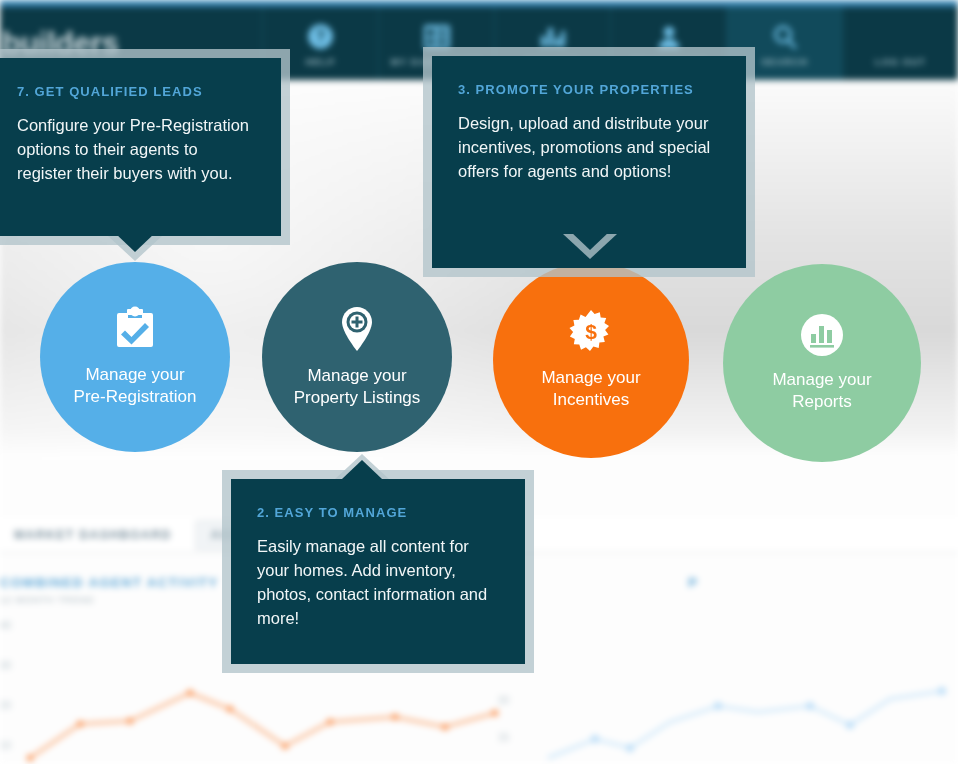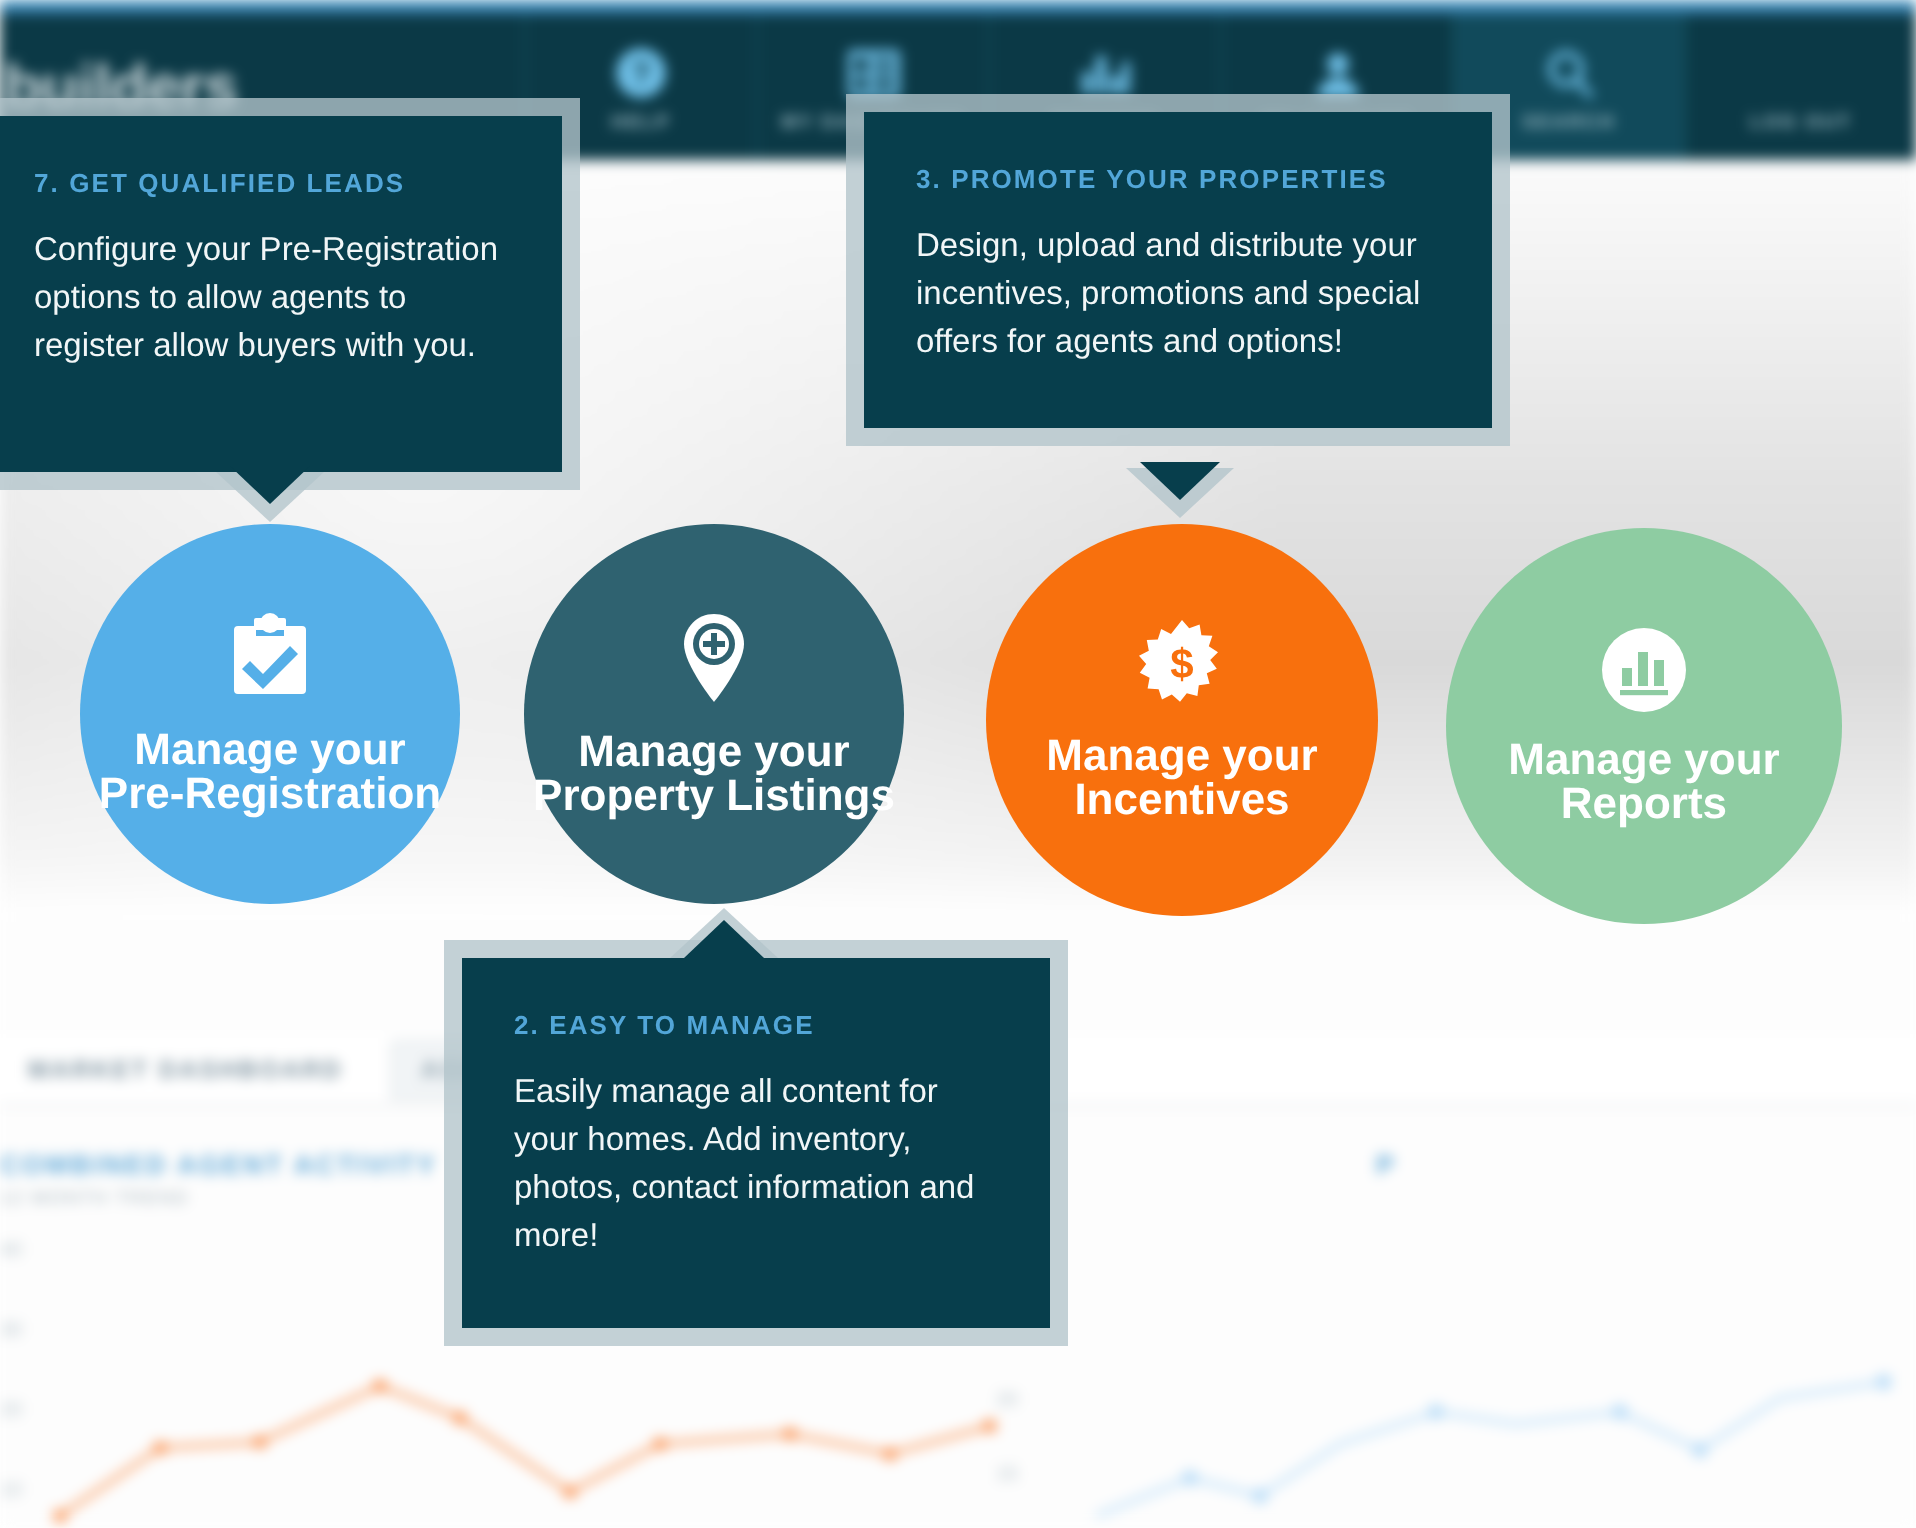--- a/index.html
+++ b/index.html
@@ -425,7 +425,7 @@
   <div class="notch notch-outer-down" style="left:108px; top:236px;"></div>
   <div class="notch notch-inner-down" style="left:115px; top:233px;"></div>
 
-  <div class="callout" style="left:432px; top:56px; width:314px; height:158px;">
+  <div class="callout" style="left:432px; top:56px; width:314px; height:212px;">
     <div class="c-head">3. PROMOTE YOUR PROPERTIES</div>
     <div class="c-body">Design, upload and distribute your incentives, promotions and special offers for agents and options!</div>
   </div>

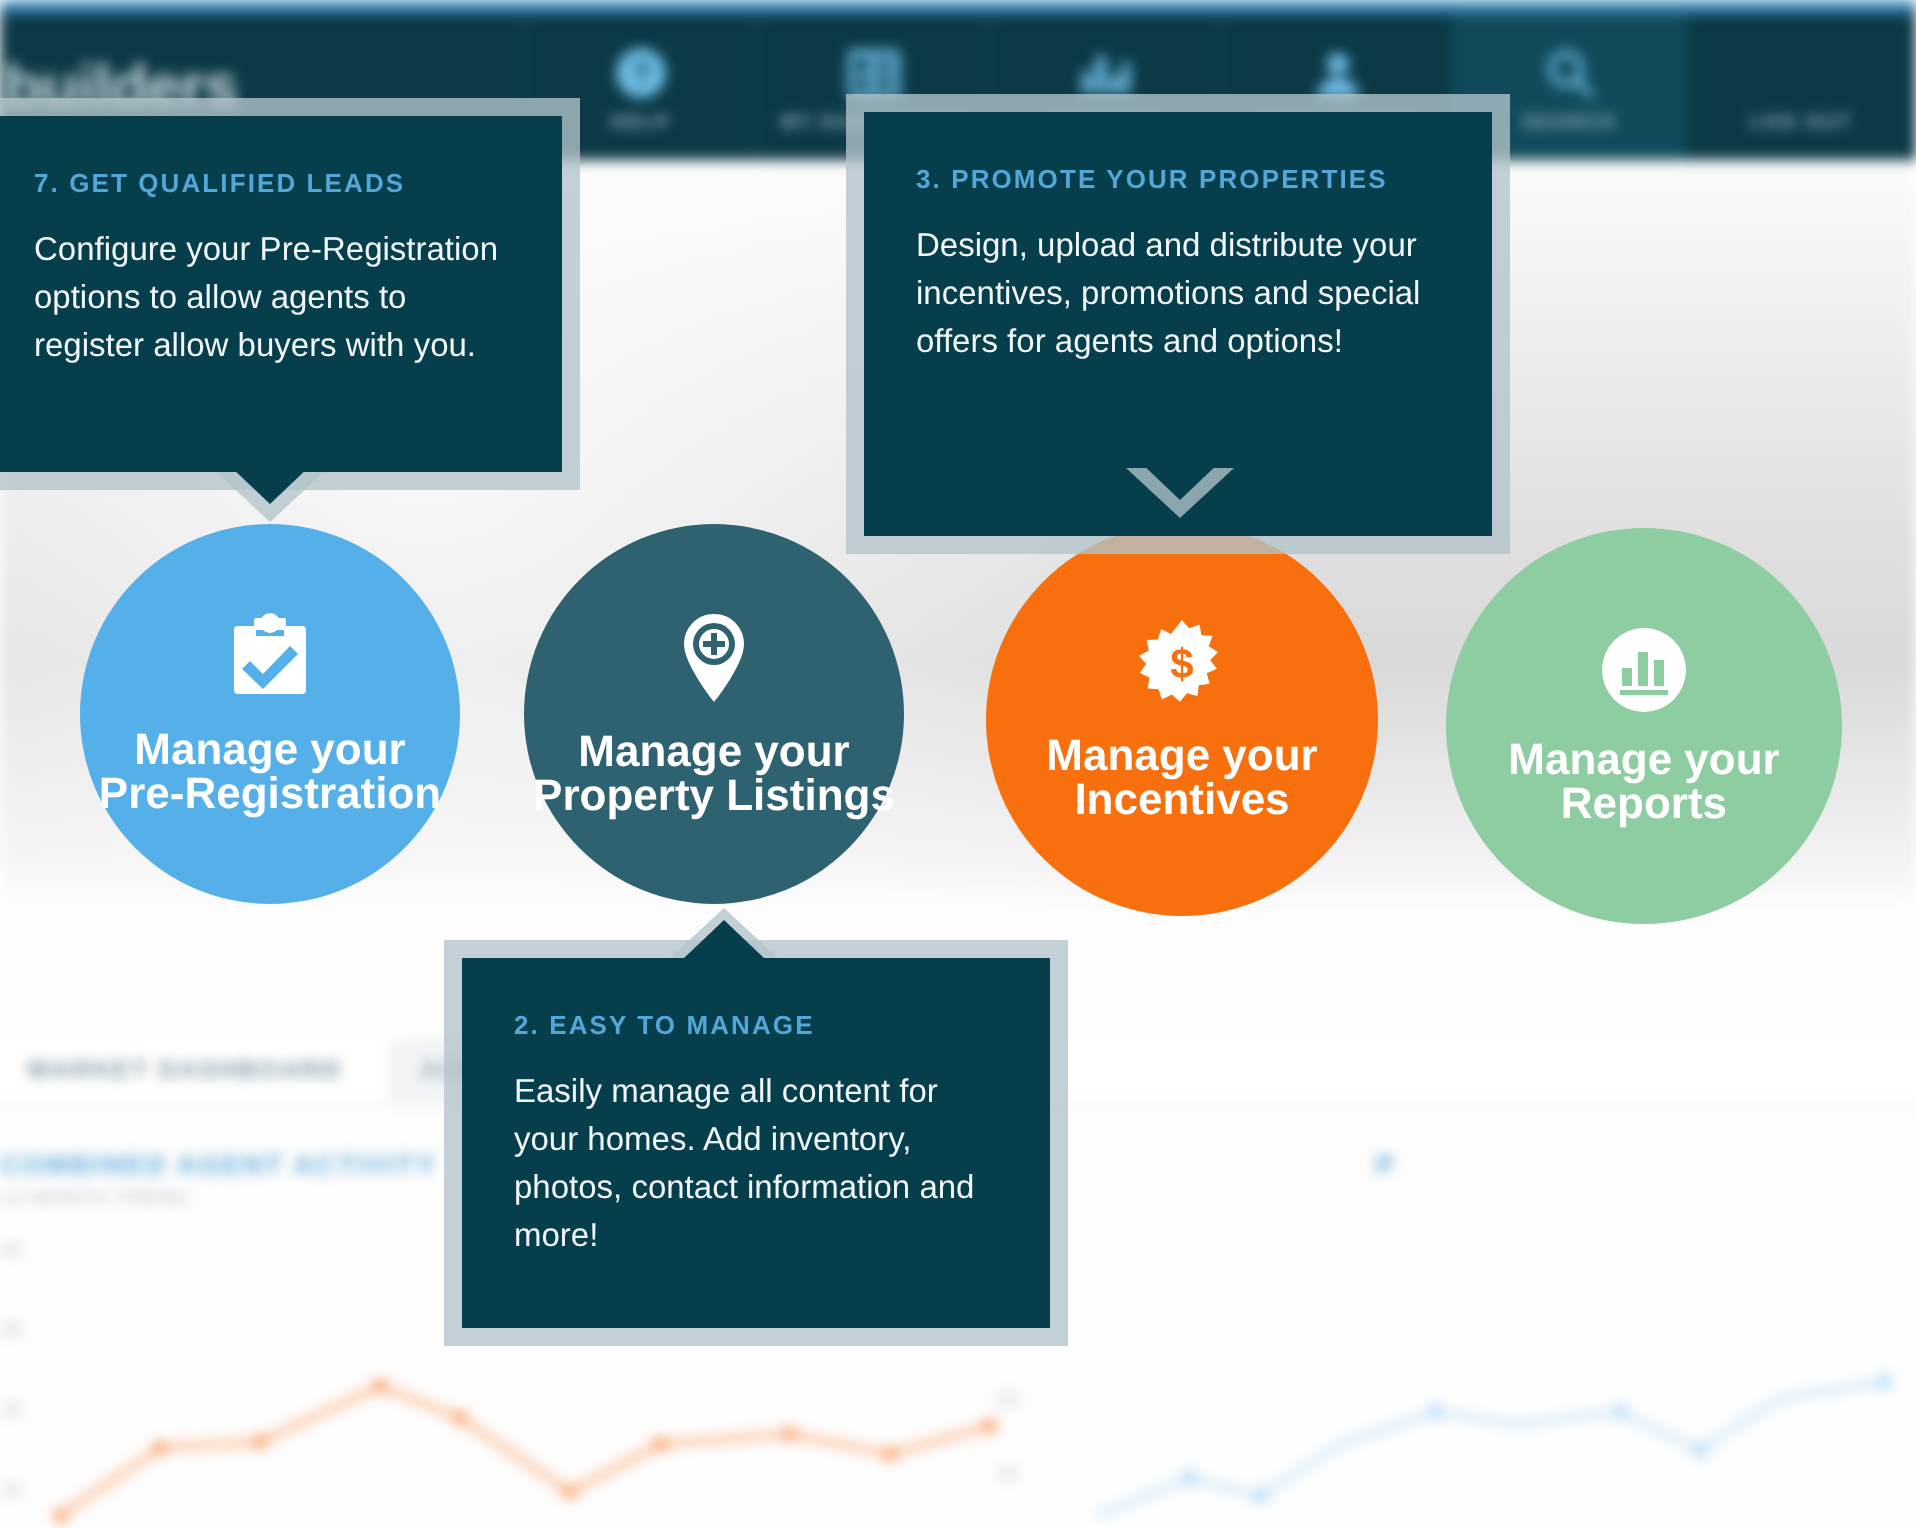--- a/index.html
+++ b/index.html
@@ -420,7 +420,7 @@
 
   <div class="callout" style="left:-9px; top:58px; width:290px; height:178px;">
     <div class="c-head">7. GET QUALIFIED LEADS</div>
-    <div class="c-body">Configure your Pre-Registration options to allow agents to register allow buyers with you.</div>
+    <div class="c-body">Configure your Pre-Registration options to their agents to register their buyers with you.</div>
   </div>
   <div class="notch notch-outer-down" style="left:108px; top:236px;"></div>
   <div class="notch notch-inner-down" style="left:115px; top:233px;"></div>

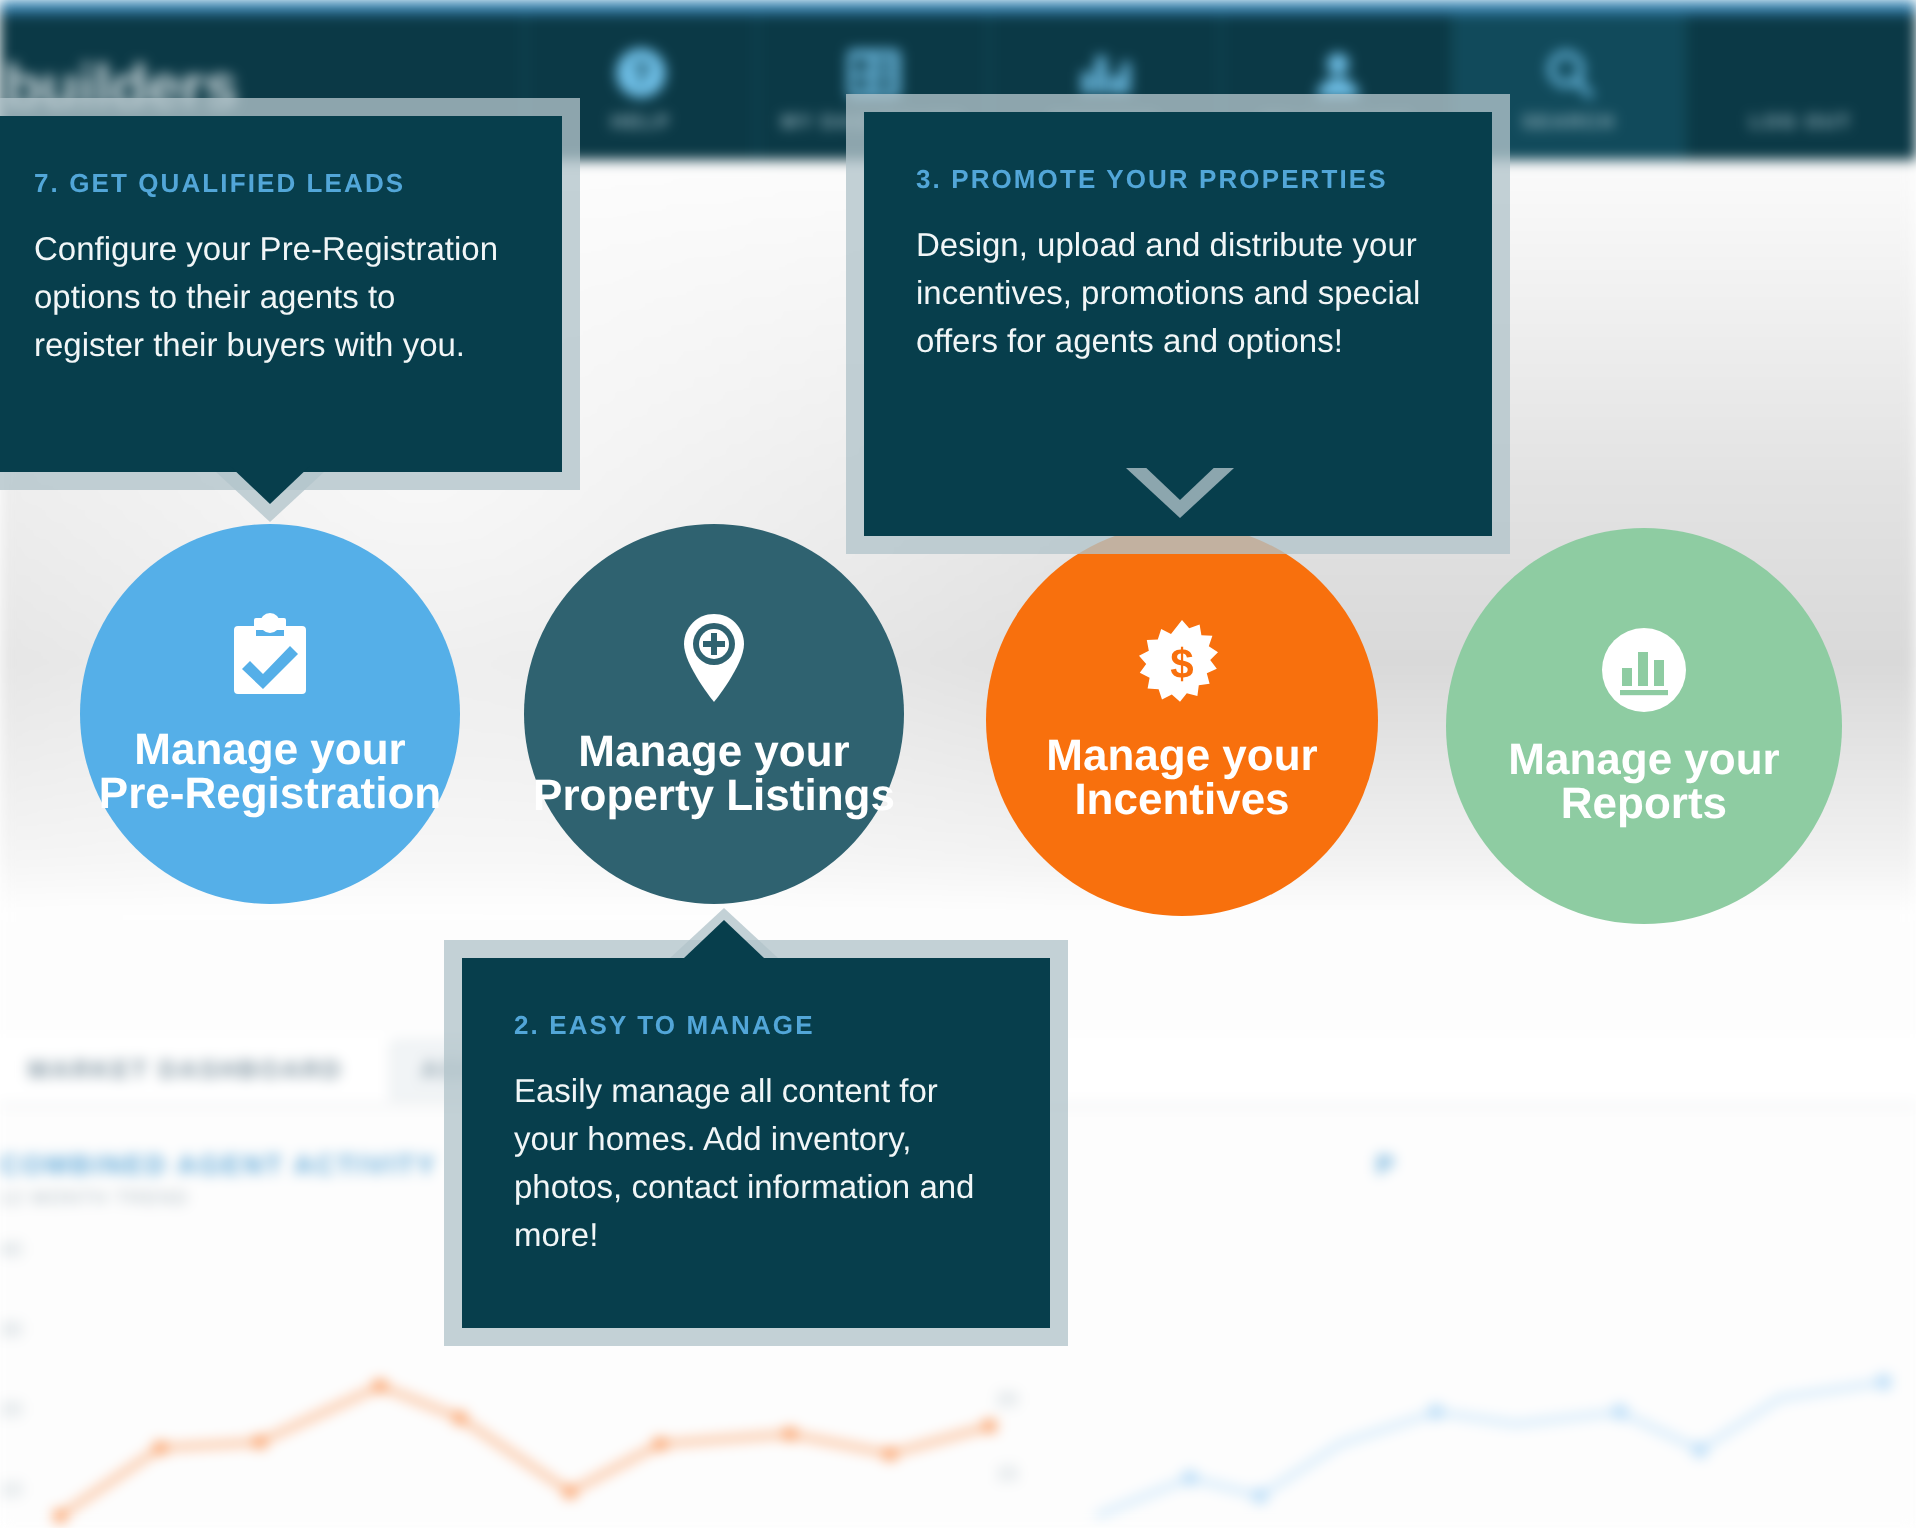--- a/index.html
+++ b/index.html
@@ -225,8 +225,8 @@
   }
   .circle .c-icon svg { display: block; }
   .circle .c-label {
-    font-size: 22px;
-    font-weight: bold;
+    font-size: 17px;
+    font-weight: normal;
     line-height: 22px;
     white-space: pre-line;
   }

